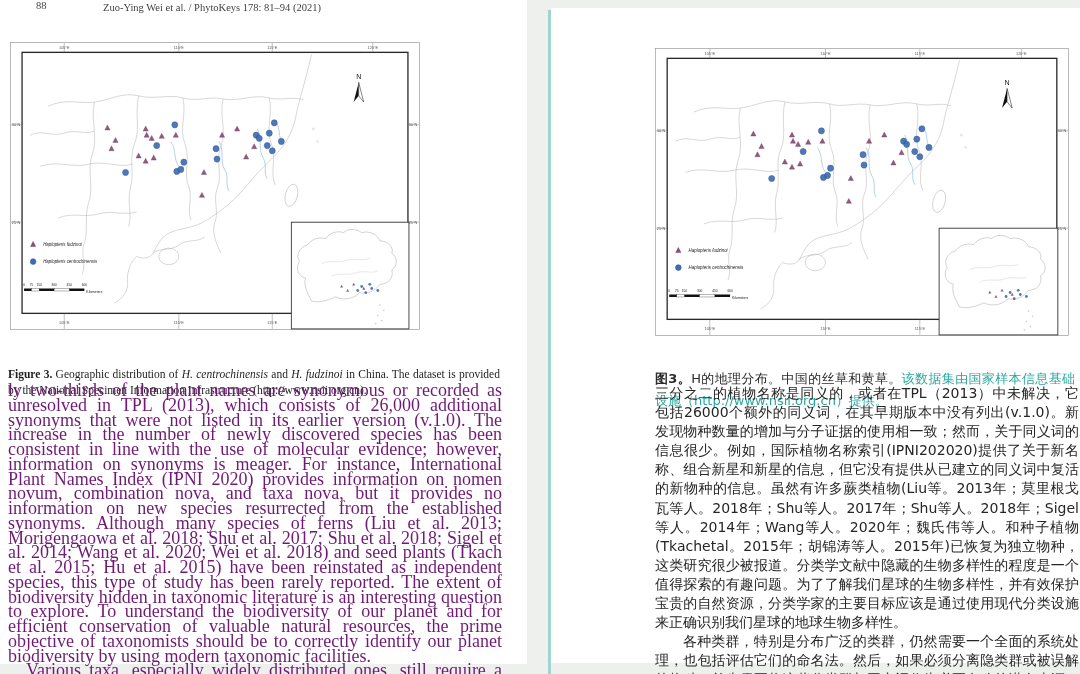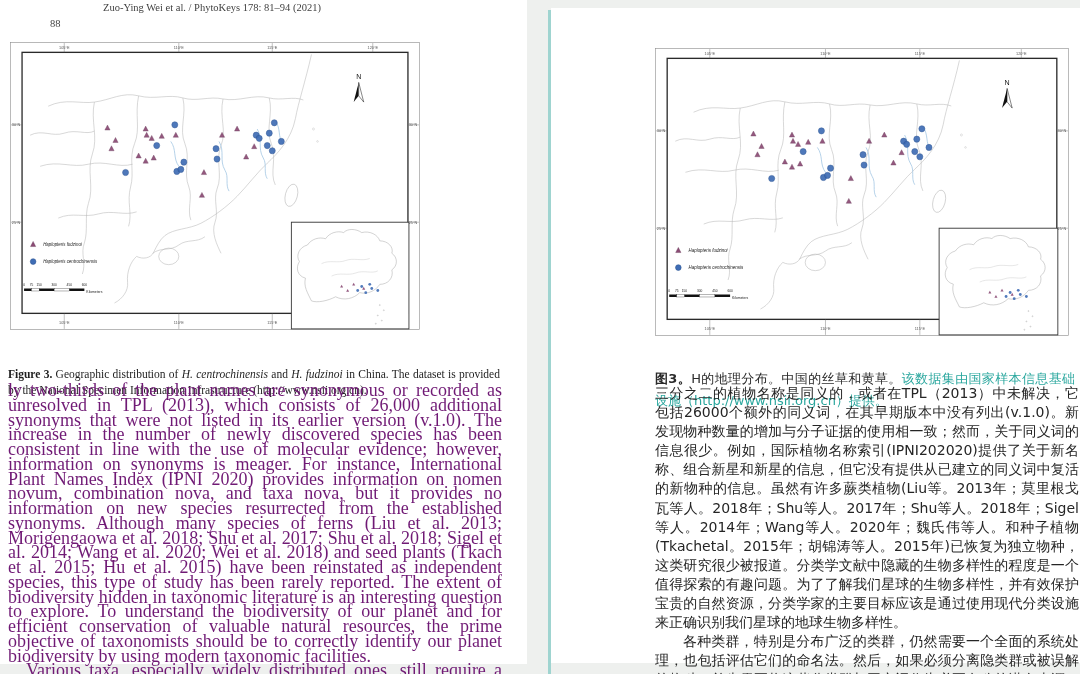--- a/index.html
+++ b/index.html
@@ -12,7 +12,7 @@
 
   
   .runhead{position:absolute;font-size:10.5px;color:#3f3f3f;white-space:nowrap;}
-  .pagenum-left{left:36px;top:18px;margin-left:14px;}
+  .pagenum-left{left:36px;top:0;}
   .title-left{left:103px;top:2px;}
   .title-right{left:107px;top:10px;font-family:"DejaVu Sans",sans-serif;font-size:11px;color:#4a4a4a;}
 

